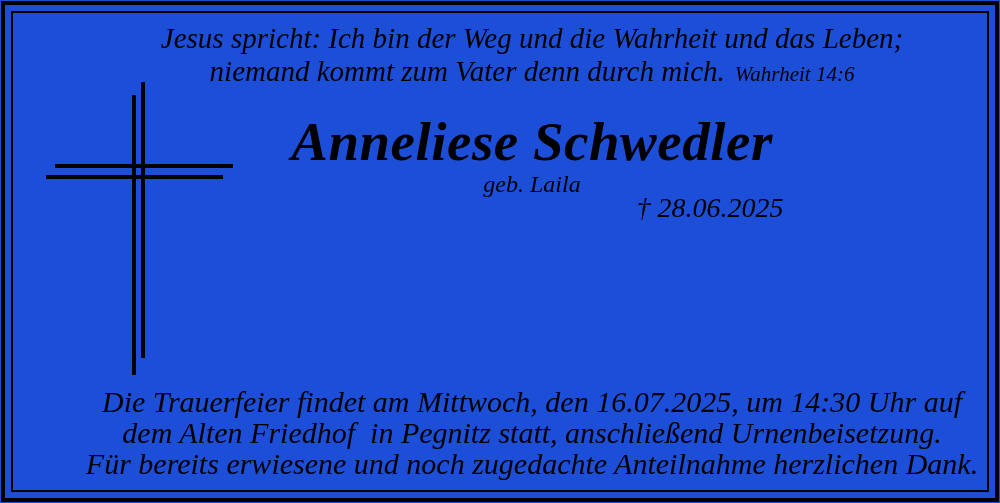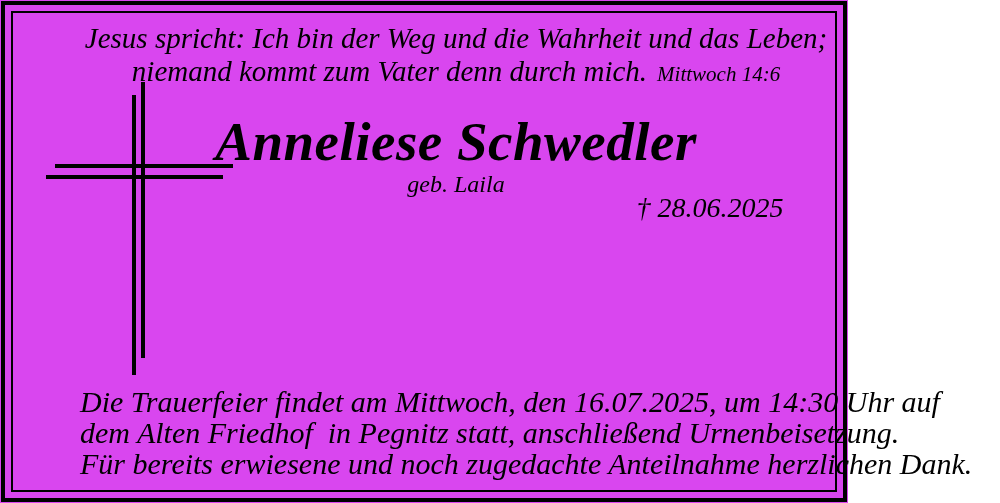--- a/index.html
+++ b/index.html
@@ -15,9 +15,9 @@
   .notice {
     position: absolute;
     inset: 0;
-    width: 848px;
+    width: 1000px;
     height: 503px;
-    background: #d946ef;
+    background: #1d4ed8;
   }
   .border-outer {
     position: absolute;

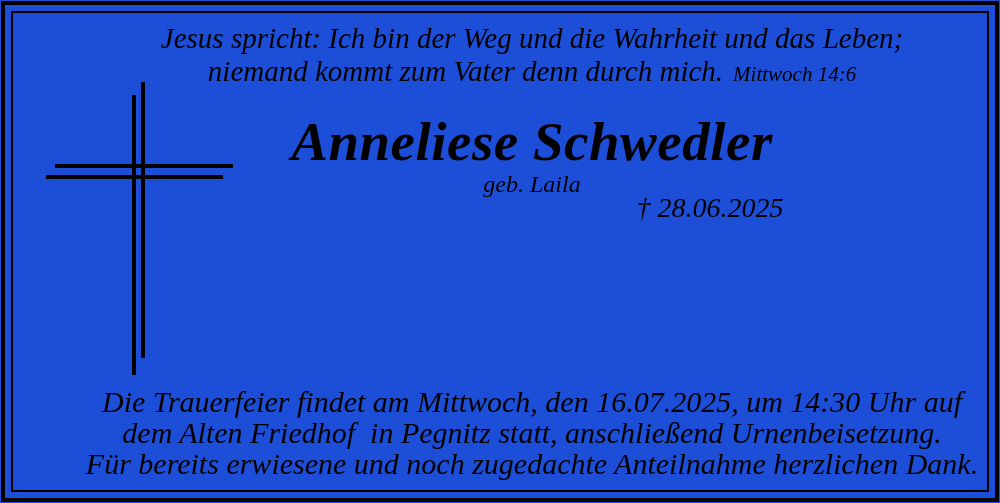--- a/index.html
+++ b/index.html
@@ -116,7 +116,7 @@
 
   <div class="col verse">
     <div class="line">Jesus spricht: Ich bin der Weg und die Wahrheit und das Leben;</div>
-    <div><span>niemand kommt zum Vater denn durch mich.</span><span class="ref">Mittwoch 14:6</span></div>
+    <div><span>niemand kommt zum Vater denn durch mich.</span><span class="ref">Wahrheit 14:6</span></div>
   </div>
 
   <div class="col name">Anneliese Schwedler</div>

